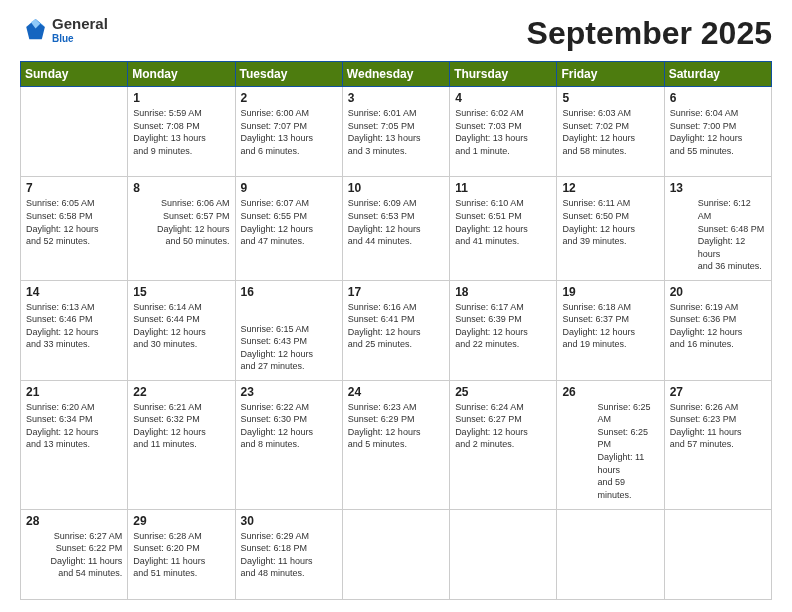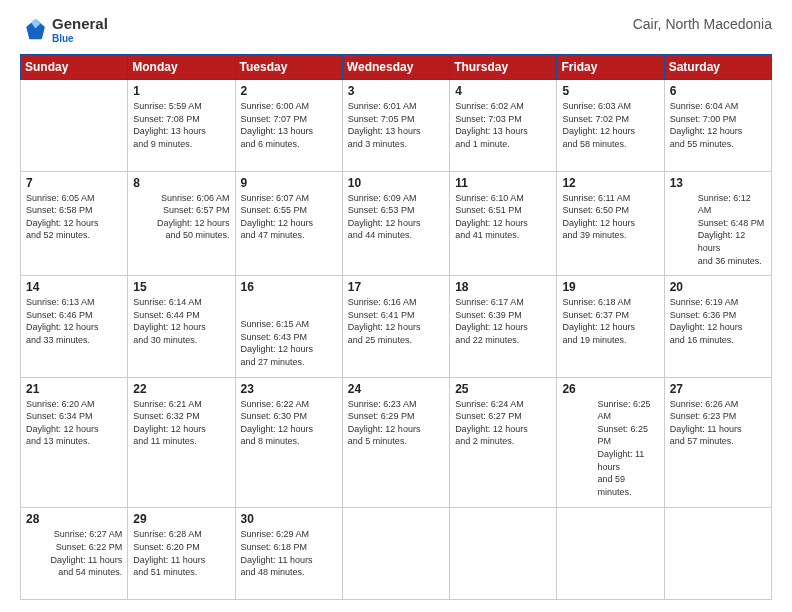--- a/index.html
+++ b/index.html
@@ -117,6 +117,7 @@
       </div>
     </div>
     <div class="title-block">
+      <div class="month-title">September 2025</div>
       <div class="subtitle">Cair, North Macedonia</div>
     </div>
   </div>

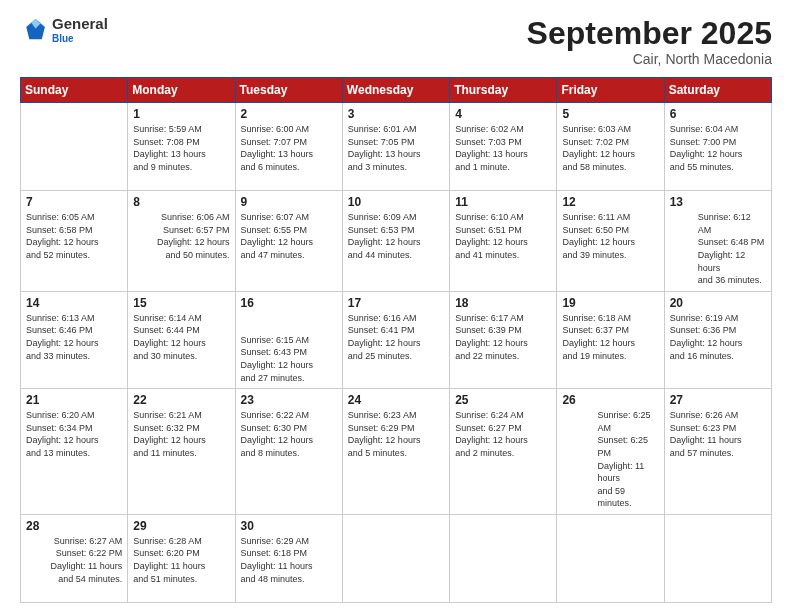--- a/index.html
+++ b/index.html
@@ -118,7 +118,6 @@
     </div>
     <div class="title-block">
       <div class="month-title">September 2025</div>
-      <div class="subtitle">Cair, North Macedonia</div>
     </div>
   </div>
 

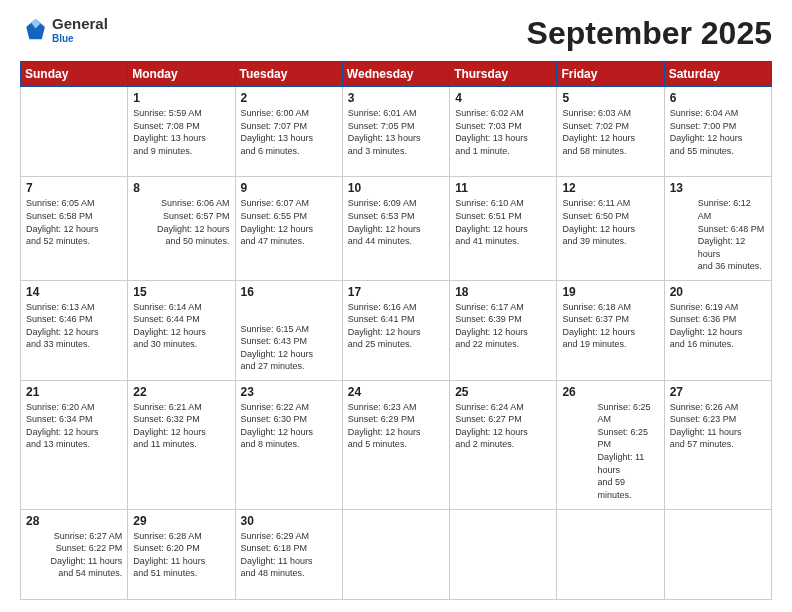--- a/index.html
+++ b/index.html
@@ -68,7 +68,7 @@
       table-layout: fixed;
     }
     .calendar th {
-      background: #b91c1c;
+      background: #4d7c0f;
       color: #fff;
       font-size: 12px;
       font-weight: bold;

